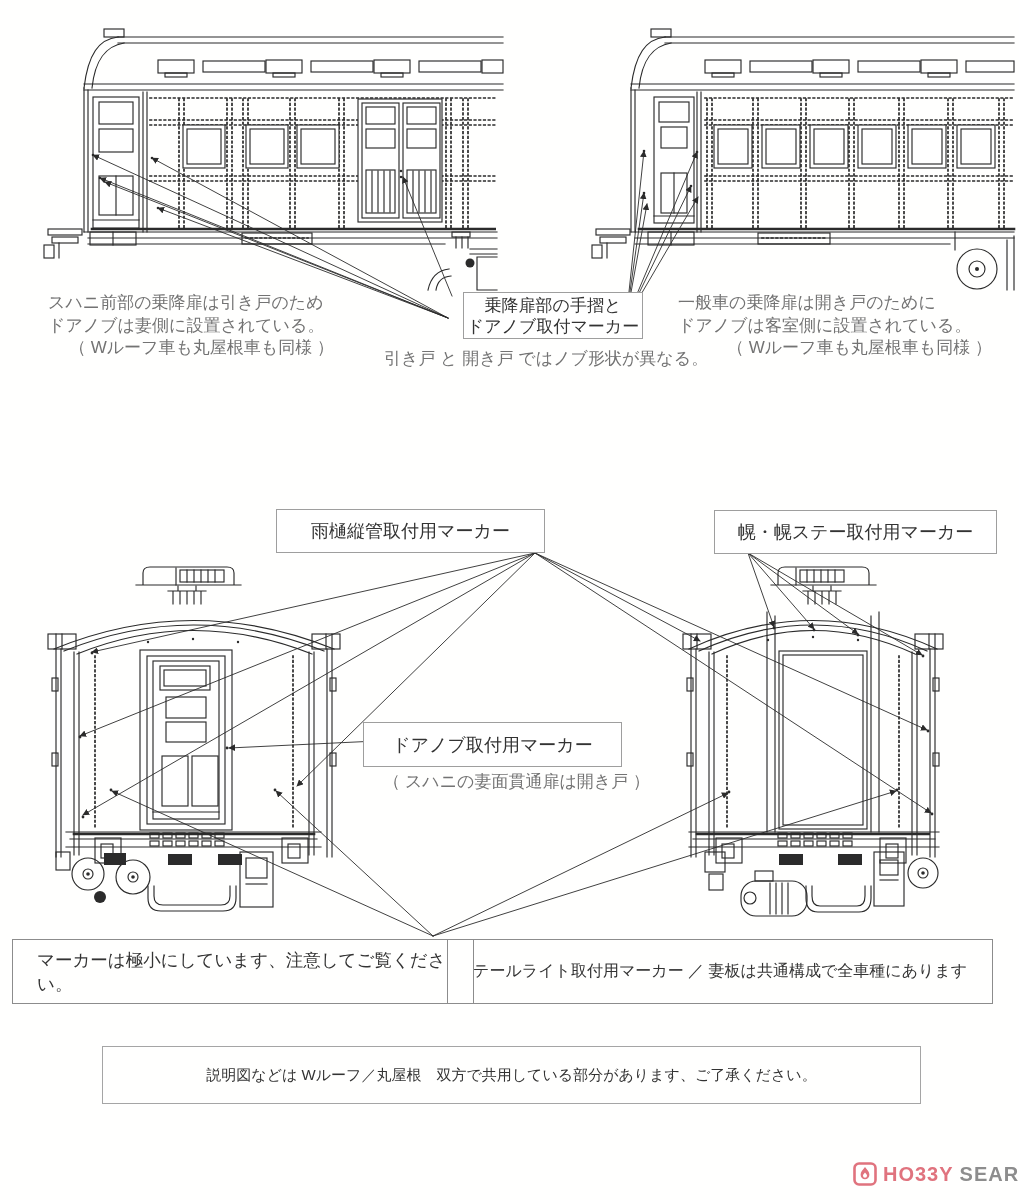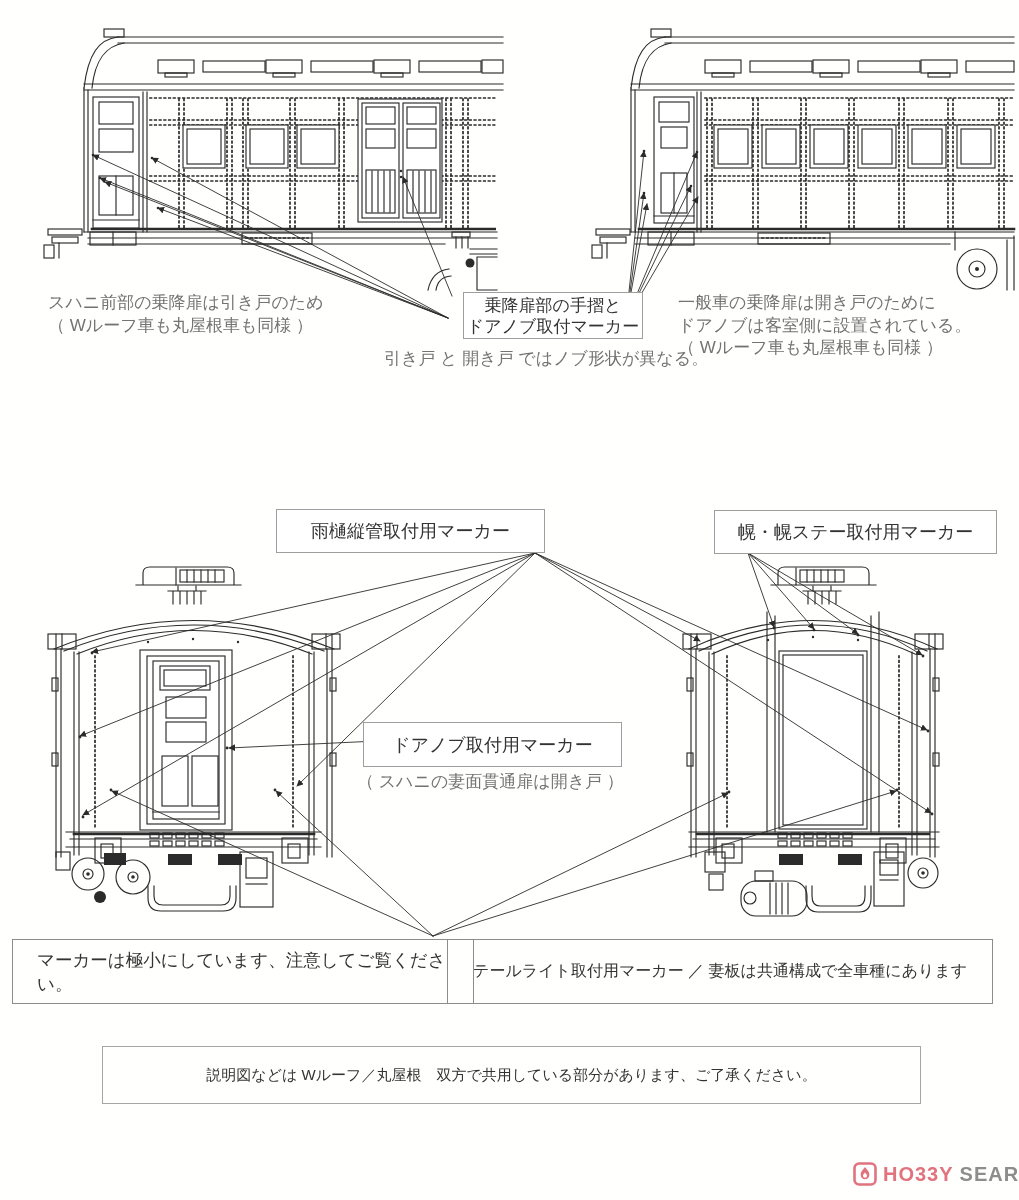--- a/index.html
+++ b/index.html
@@ -365,6 +365,7 @@
 
 <div class="t" style="left:48px;top:292px;width:286px;">
   <div>スハニ前部の乗降扉は引き戸のため</div>
+  <div>ドアノブは妻側に設置されている。</div>
   <div class="center-line">（ Wルーフ車も丸屋根車も同様 ）</div>
 </div>
 

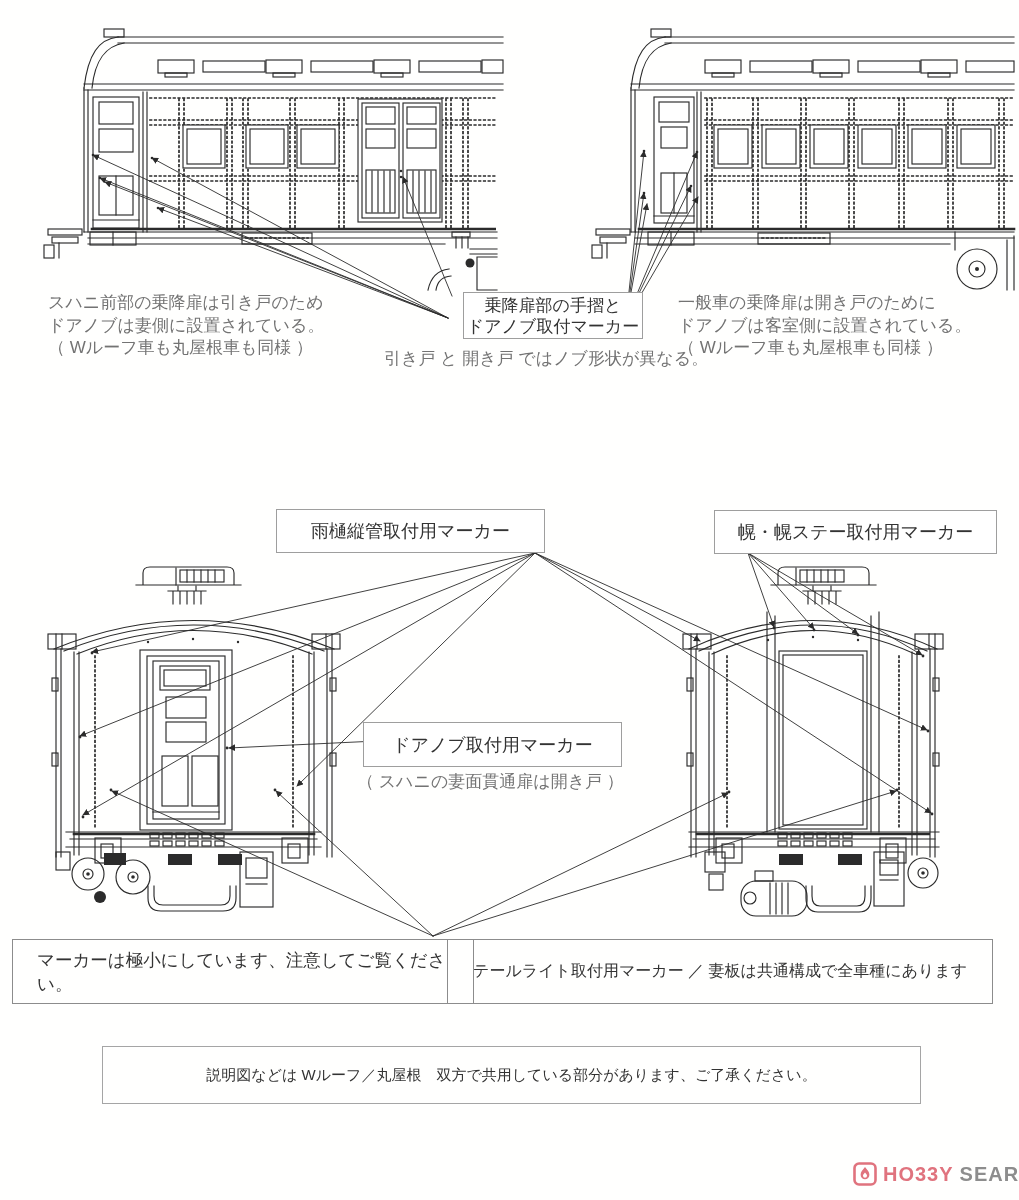--- a/index.html
+++ b/index.html
@@ -16,7 +16,7 @@
   .lblbox{position:absolute;border:1px solid #9e9e9e;background:#fff;display:flex;
           flex-direction:column;align-items:center;justify-content:center;text-align:center;}
   .notebox{position:absolute;border:1px solid #8c8c8c;background:transparent;display:flex;align-items:center;}
-  .center-line{text-align:left;}
+  .center-line{text-align:right;}
   .wm{position:absolute;display:flex;align-items:center;gap:6px;}
   .wm .b1{font-size:20px;font-weight:bold;letter-spacing:1px;}
   .wm .b2{font-size:20px;font-weight:bold;letter-spacing:1px;}

